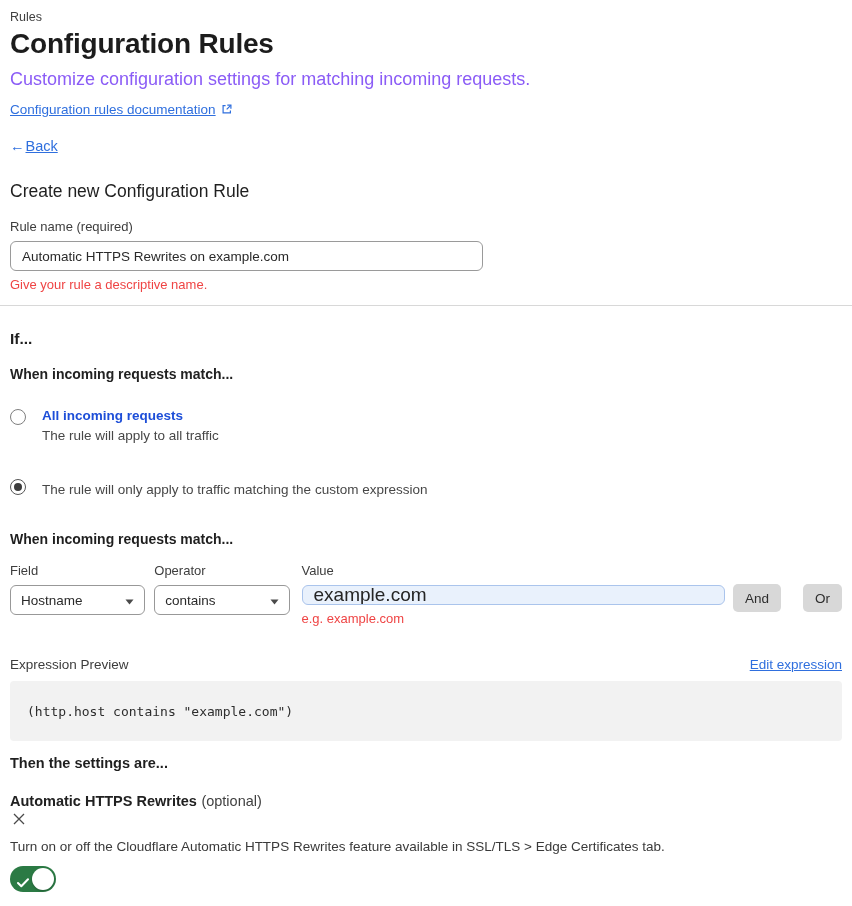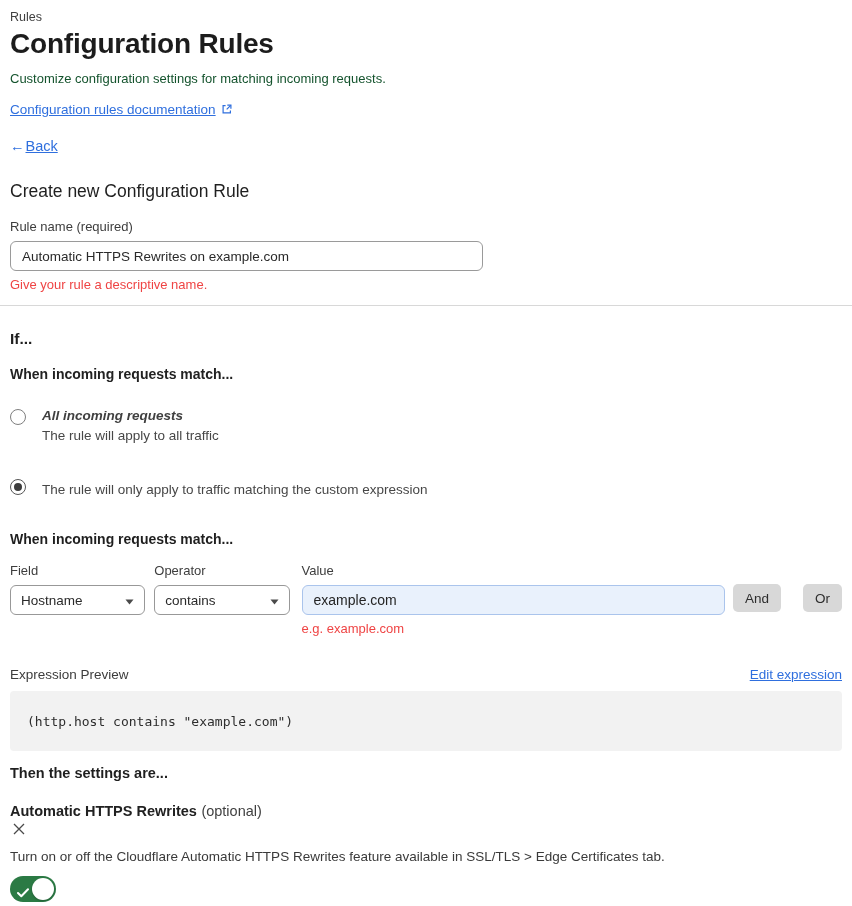--- a/index.html
+++ b/index.html
@@ -15,7 +15,7 @@
 
   .breadcrumb { font-size: 12.5px; color: #404040; }
   h1.page-title { font-size: 28px; font-weight: 700; margin: 3px 0 0; line-height: 34px; letter-spacing: -0.2px; color: #1c1c1c; }
-  .subtitle { font-size: 13px; color: #14532d; margin: 9px 0 12px; line-height: 18px; }
+  .subtitle { font-size: 18px; color: #8b5cf6; margin: 9px 0 12px; line-height: 18px; }
 
   a.link { color: #2f6fde; text-decoration: underline; cursor: pointer; }
   .doc-row { margin-top: 14px; font-size: 13.5px; display: flex; align-items: center; gap: 5px; }

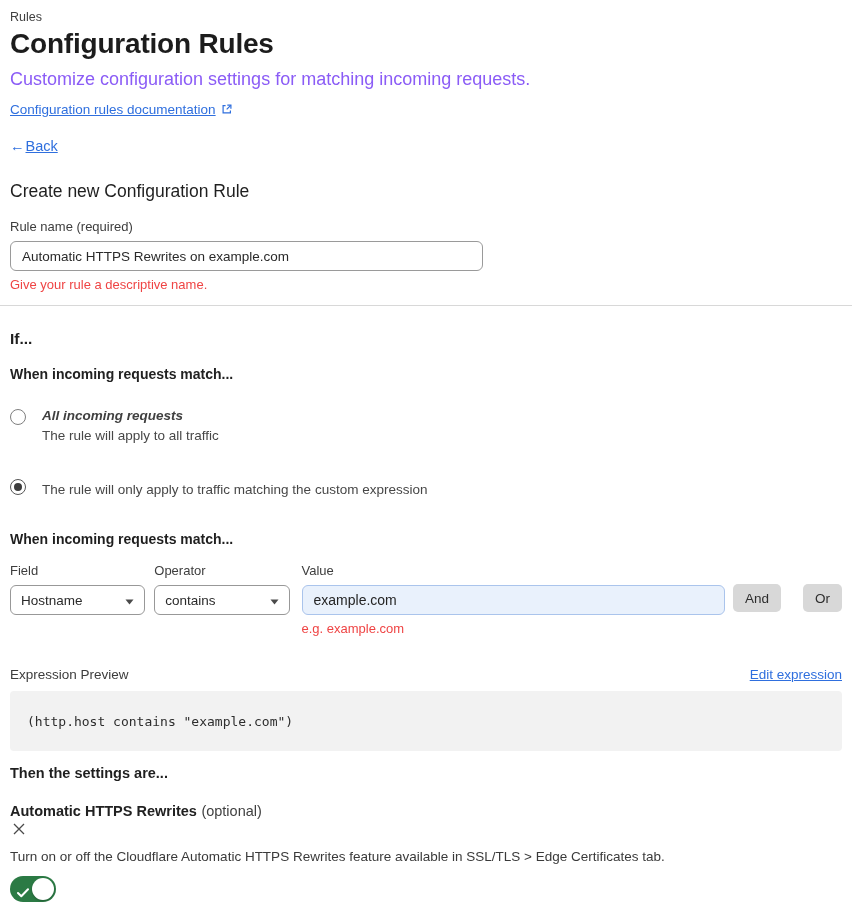--- a/index.html
+++ b/index.html
@@ -54,7 +54,7 @@
   }
   .radio.checked { border-color: #565656; }
   .radio.checked::after { content: ""; width: 8px; height: 8px; border-radius: 50%; background: #3c3c3c; }
-  .radio-label { font-size: 13.5px; font-weight: 700; color: #404040; line-height: 16px; font-style: italic; }
+  .radio-label { font-size: 13.5px; font-weight: 700; color: #1d4ed8; line-height: 16px; }
   .radio-desc { font-size: 13.5px; color: #474747; margin-top: 4px; line-height: 16px; }
 
   .builder-heading { font-size: 14px; font-weight: 700; margin: 33px 0 0; }

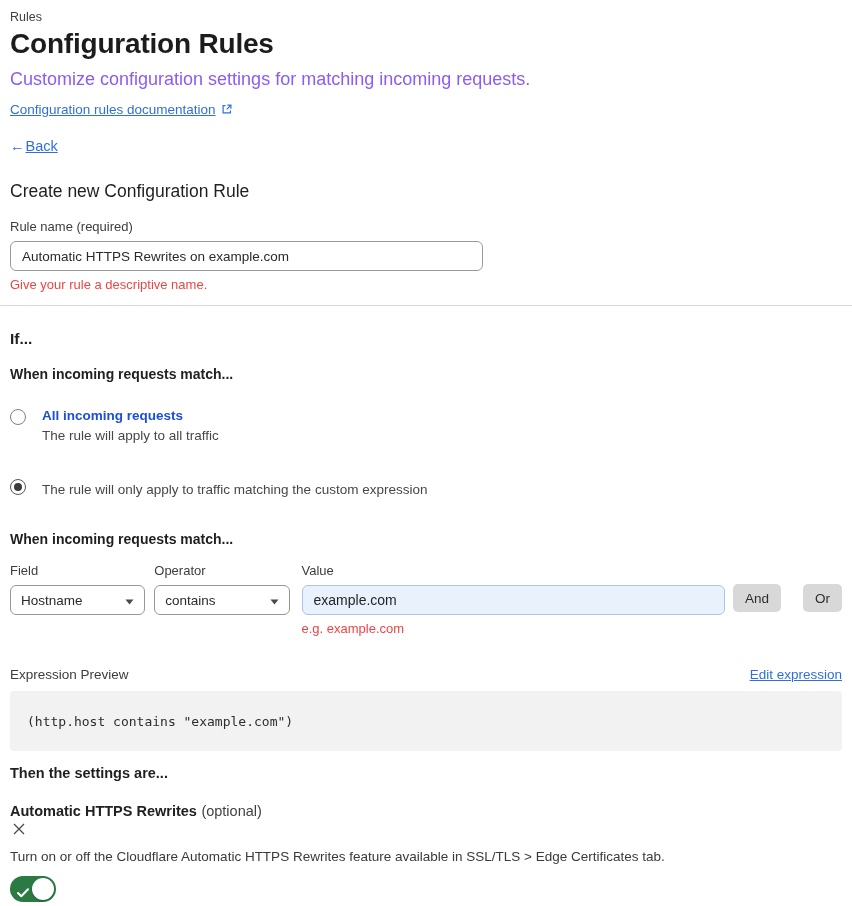--- a/index.html
+++ b/index.html
@@ -70,9 +70,9 @@
     padding: 0 10px; font-size: 13.5px; color: #2a2a2a; cursor: pointer;
   }
   .value-input {
-    height: 30px; width: 100%;
+    height: 20px; width: 100%;
     background: #e9f1fc; border: 1px solid #aac4ec; border-radius: 6px;
-    padding: 0 11px; font-size: 14px; color: #252525;
+    padding: 0 11px; font-size: 19px; color: #252525;
     font-family: "Liberation Sans", sans-serif;
   }
   .btn-wrap { padding-top: 21px; display: flex; }

